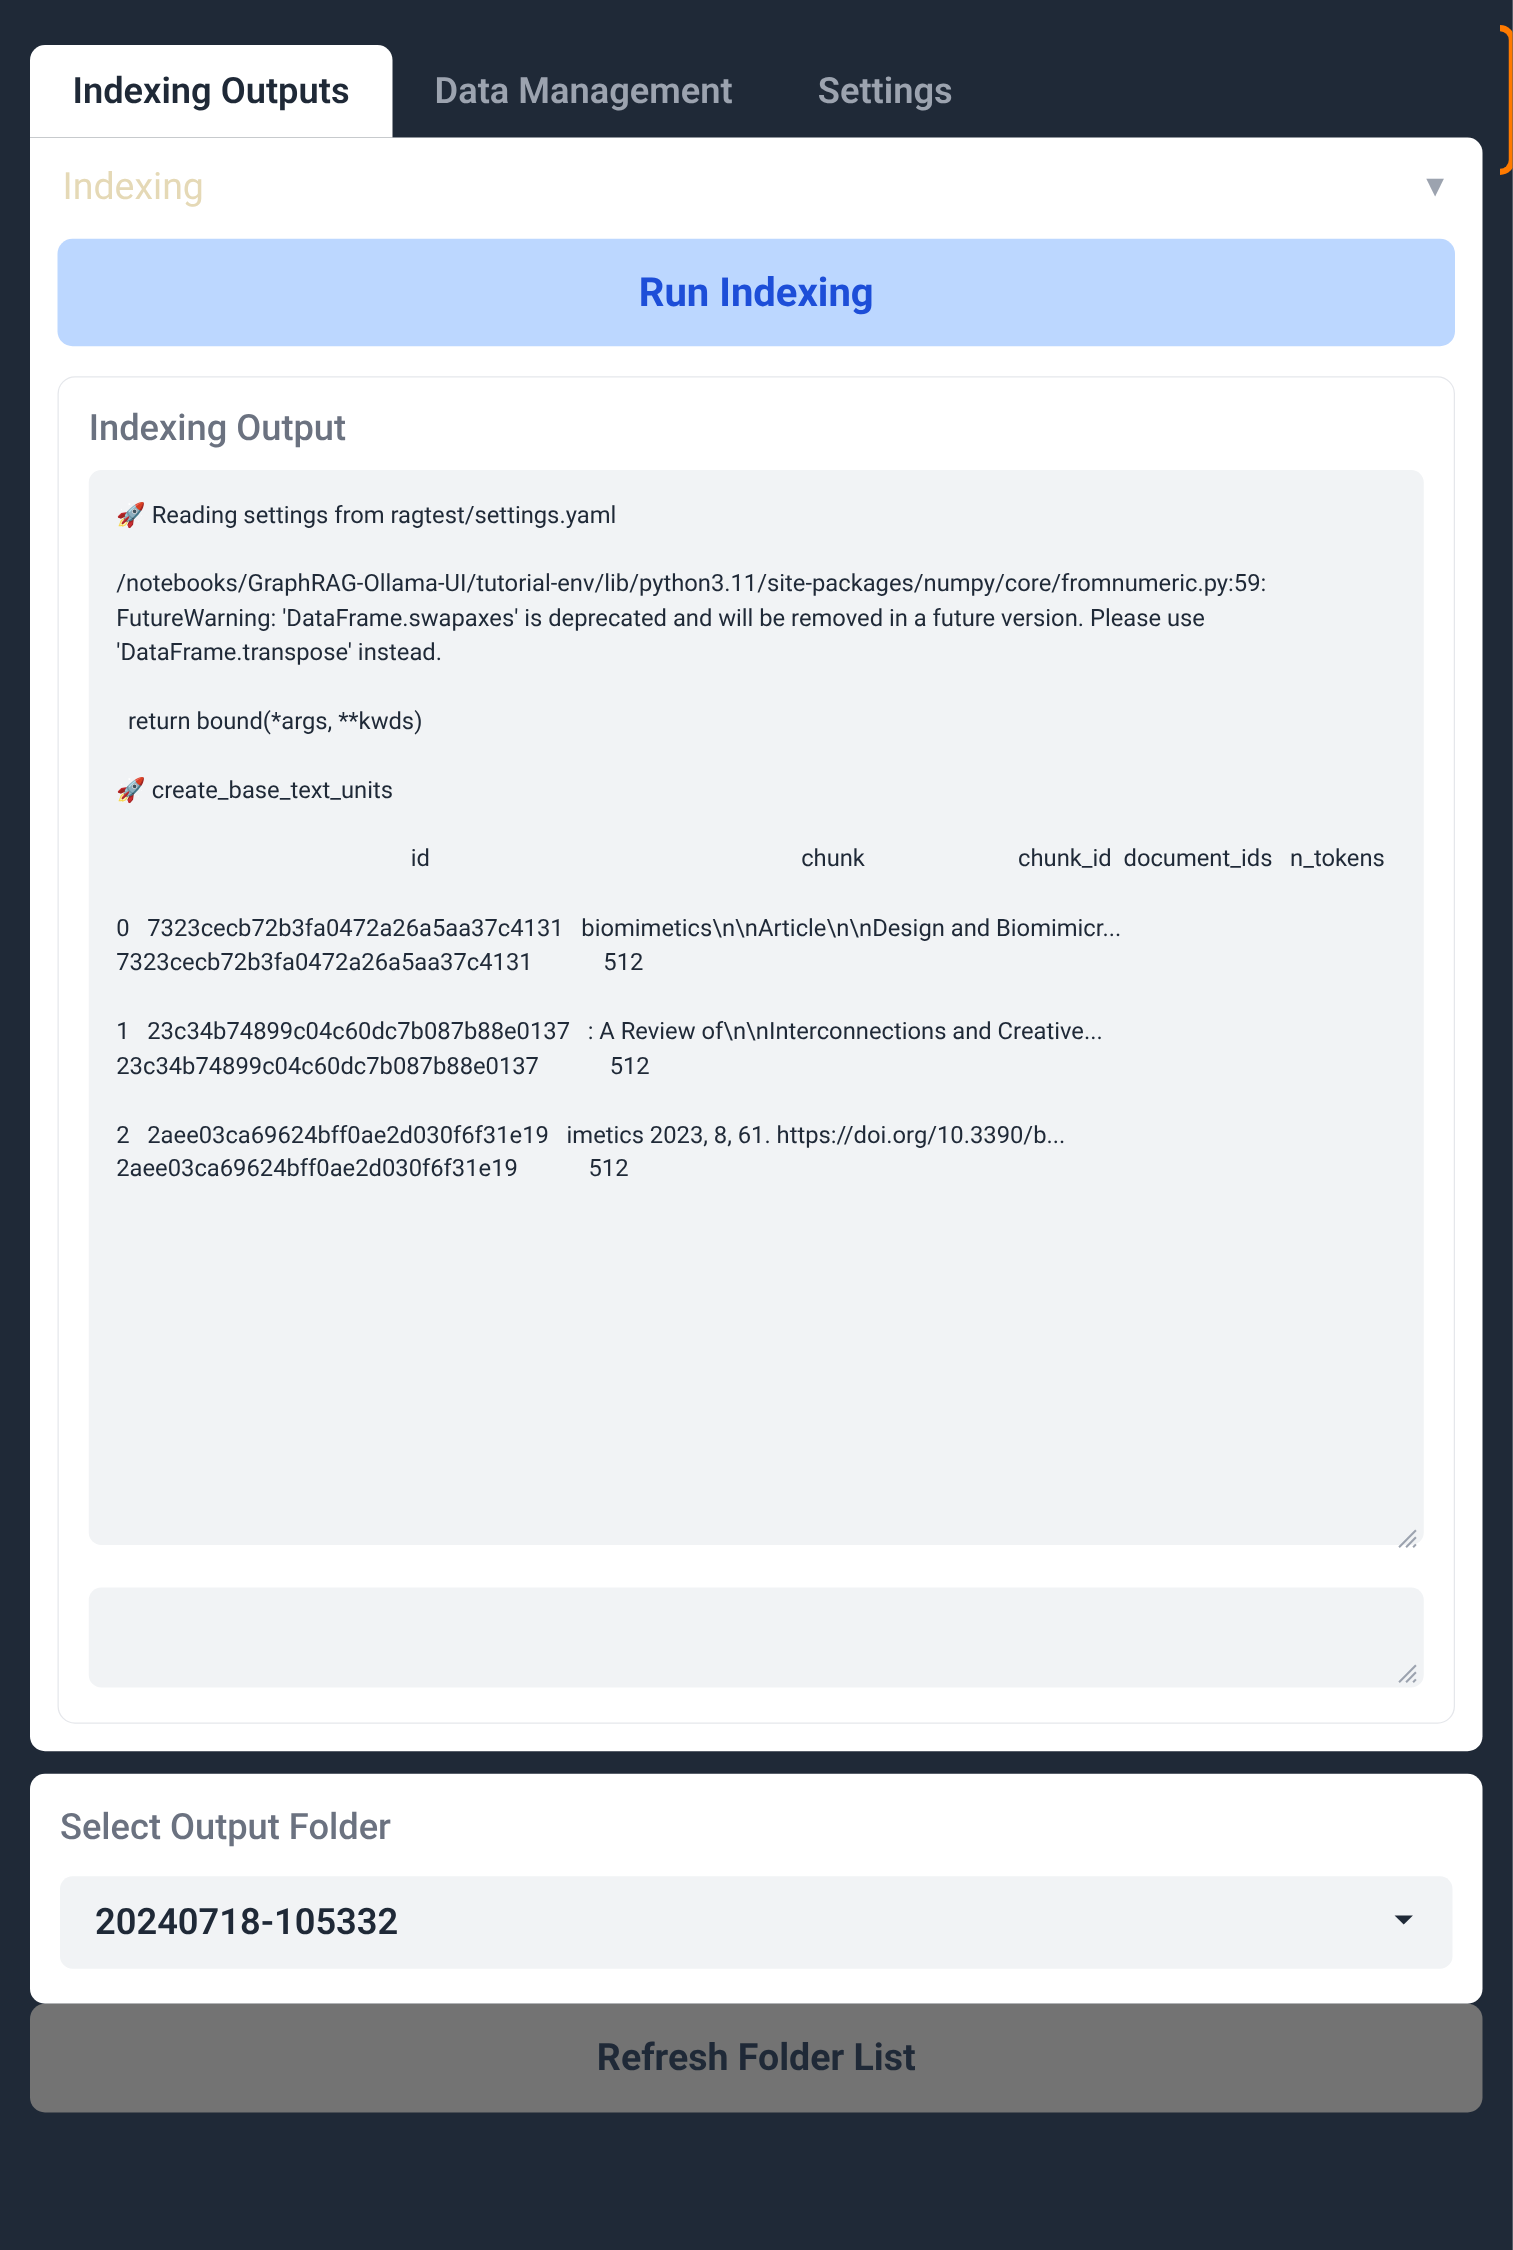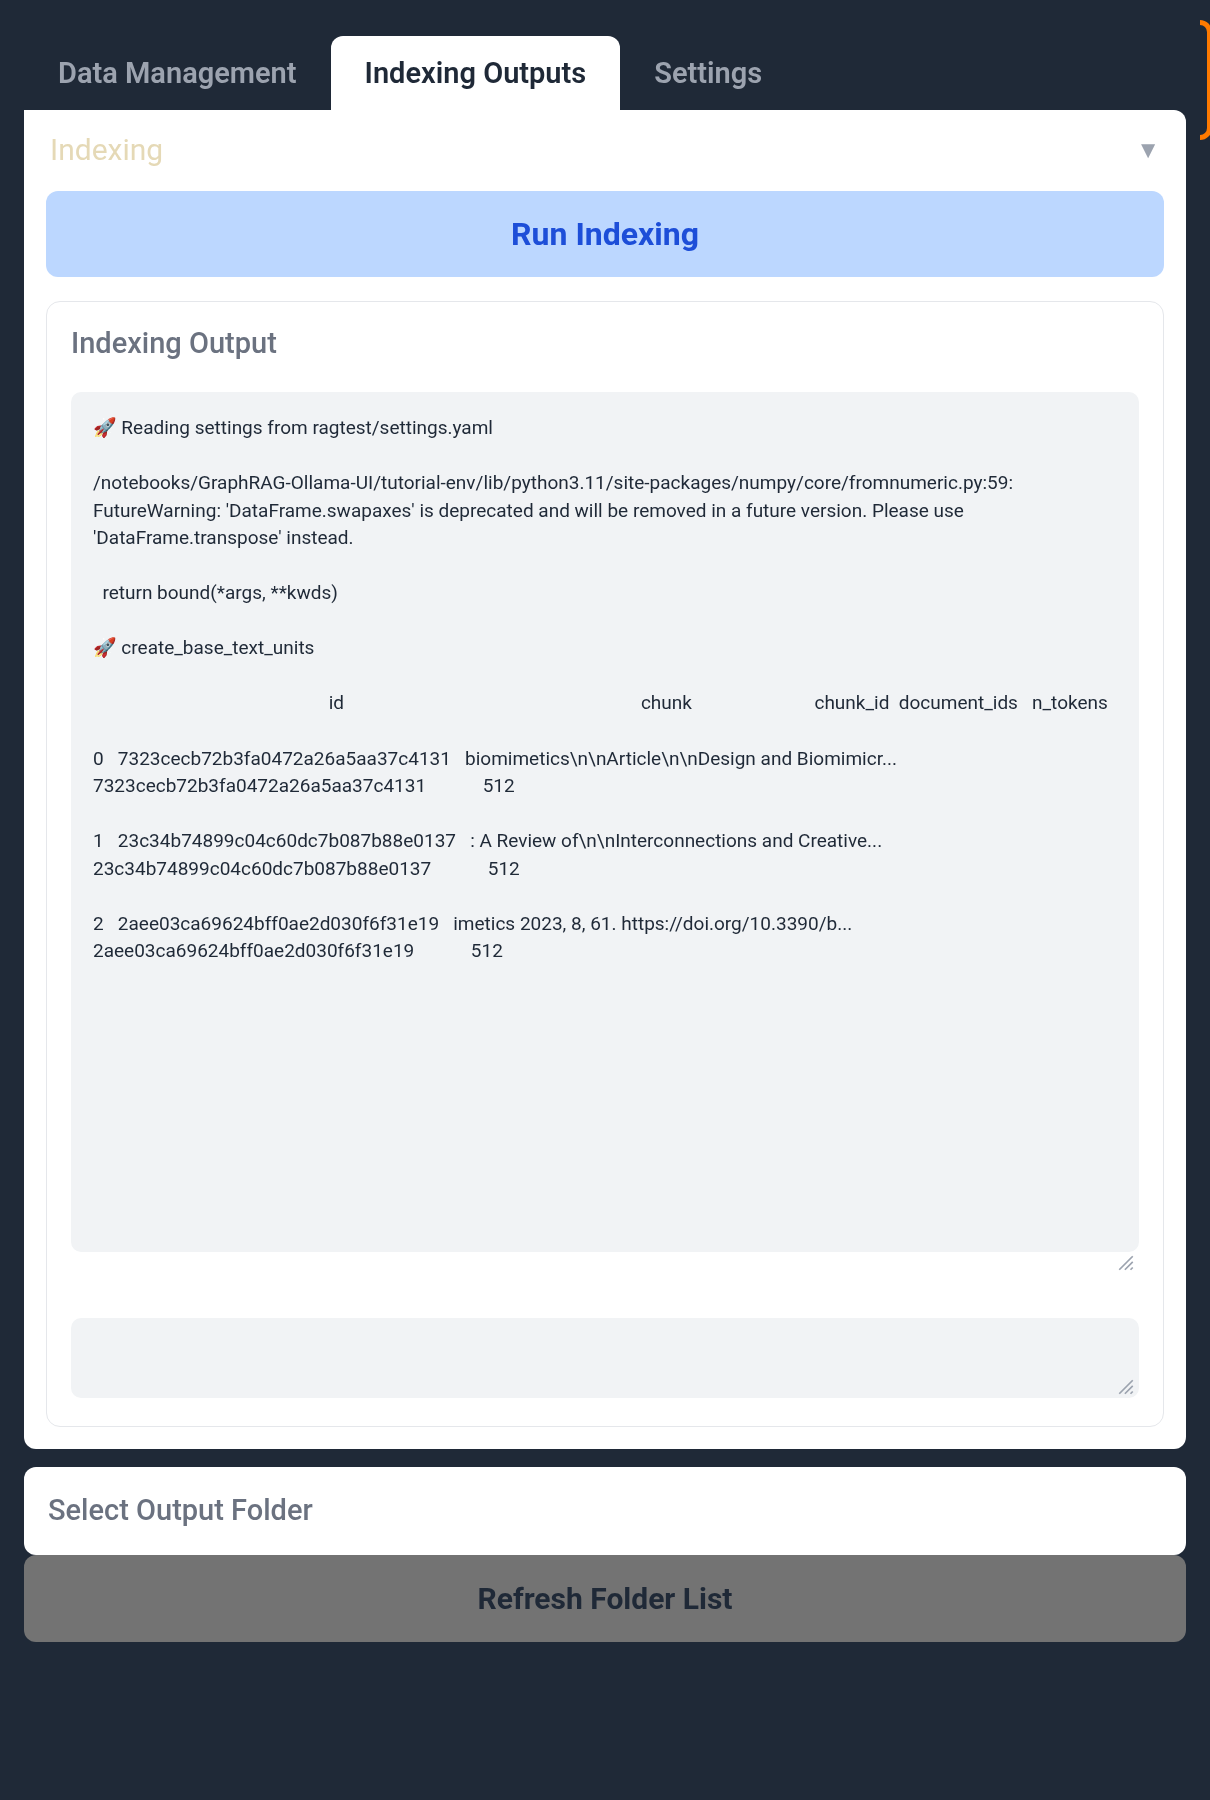--- a/index.html
+++ b/index.html
@@ -174,8 +174,8 @@
 <div class="app-wrap">
 
   <div class="tabs">
+    <div class="tab active">Indexing Outputs</div>
     <div class="tab">Data Management</div>
-    <div class="tab active">Indexing Outputs</div>
     <div class="tab">Settings</div>
   </div>
 

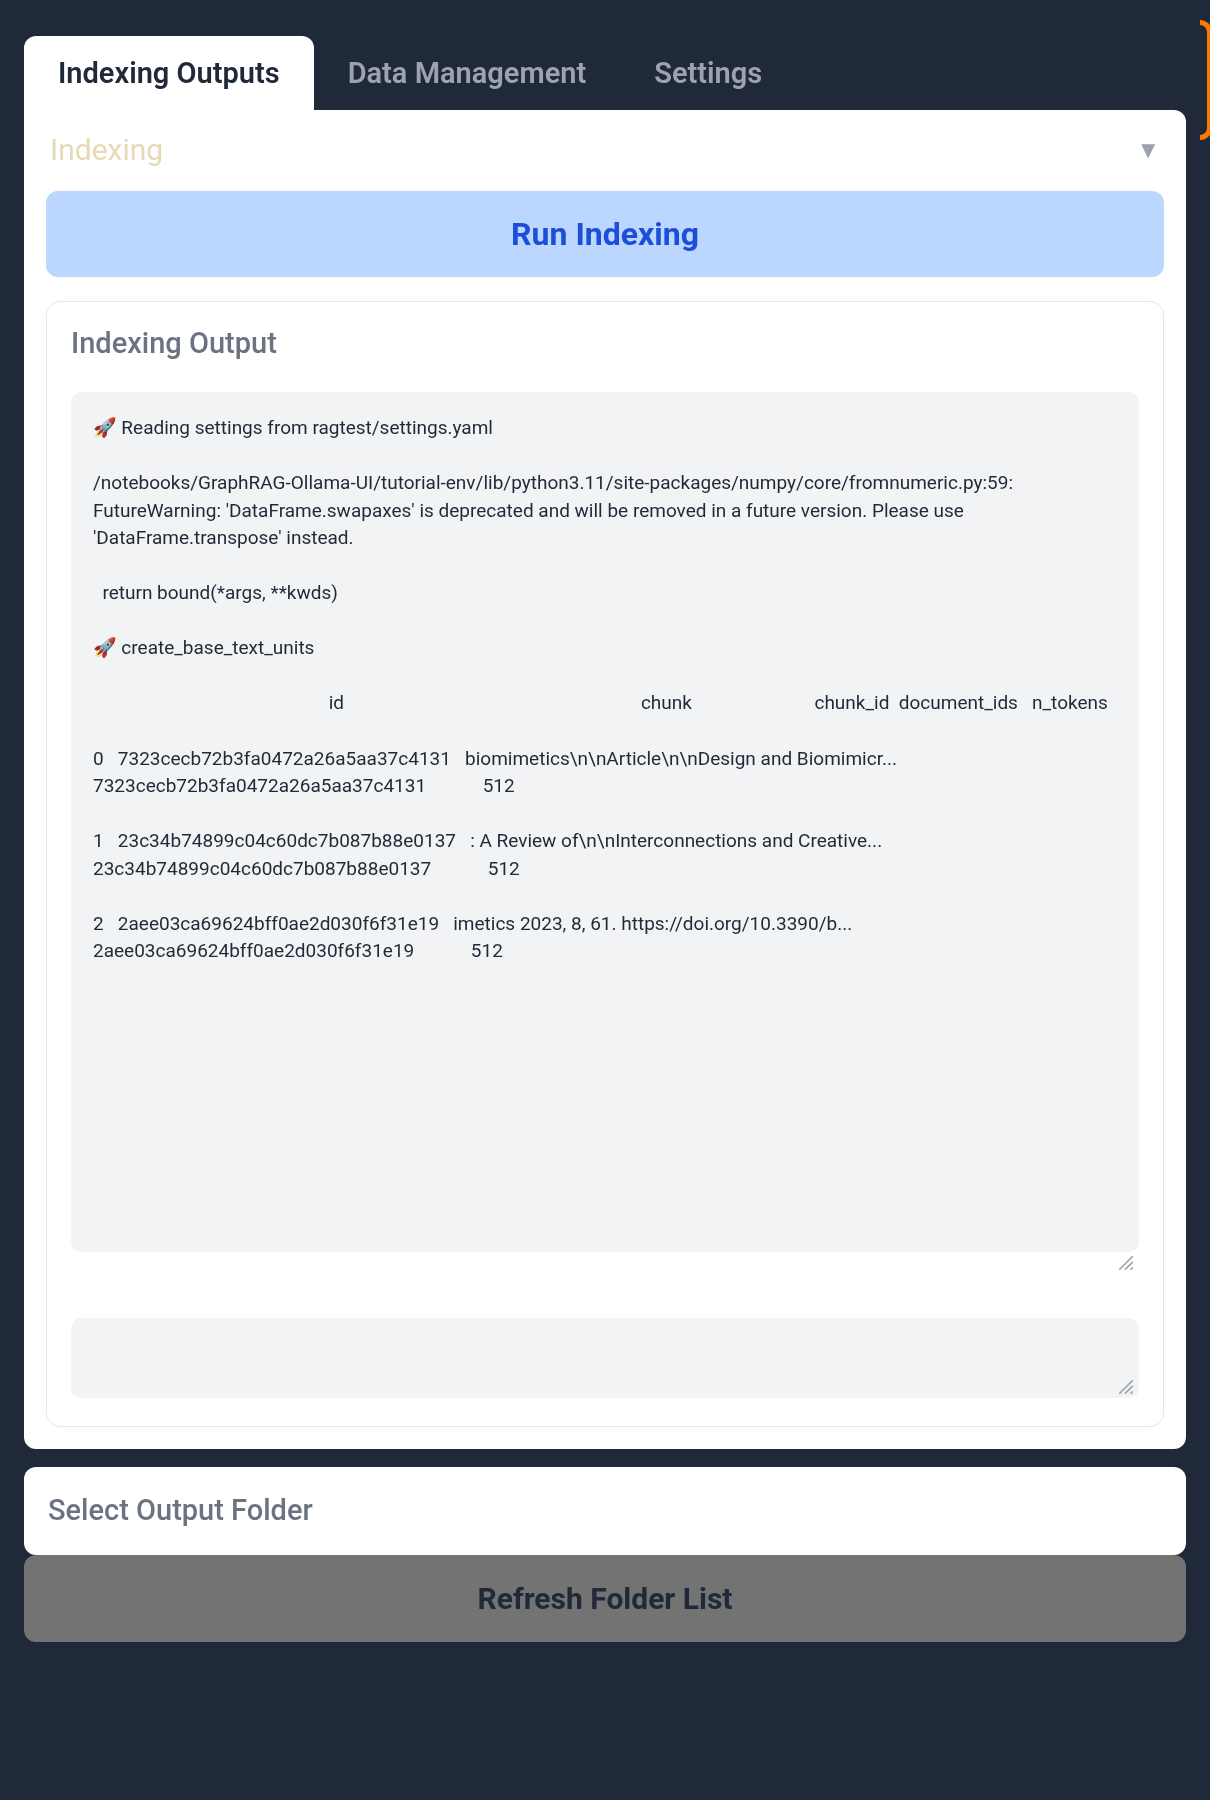--- a/index.html
+++ b/index.html
@@ -78,7 +78,7 @@
     padding: 24px 24px 28px 24px;
     display: flex;
     flex-direction: column;
-    gap: 32px;
+    gap: 16px;
   }
   .section-label {
     font-size: 29px;

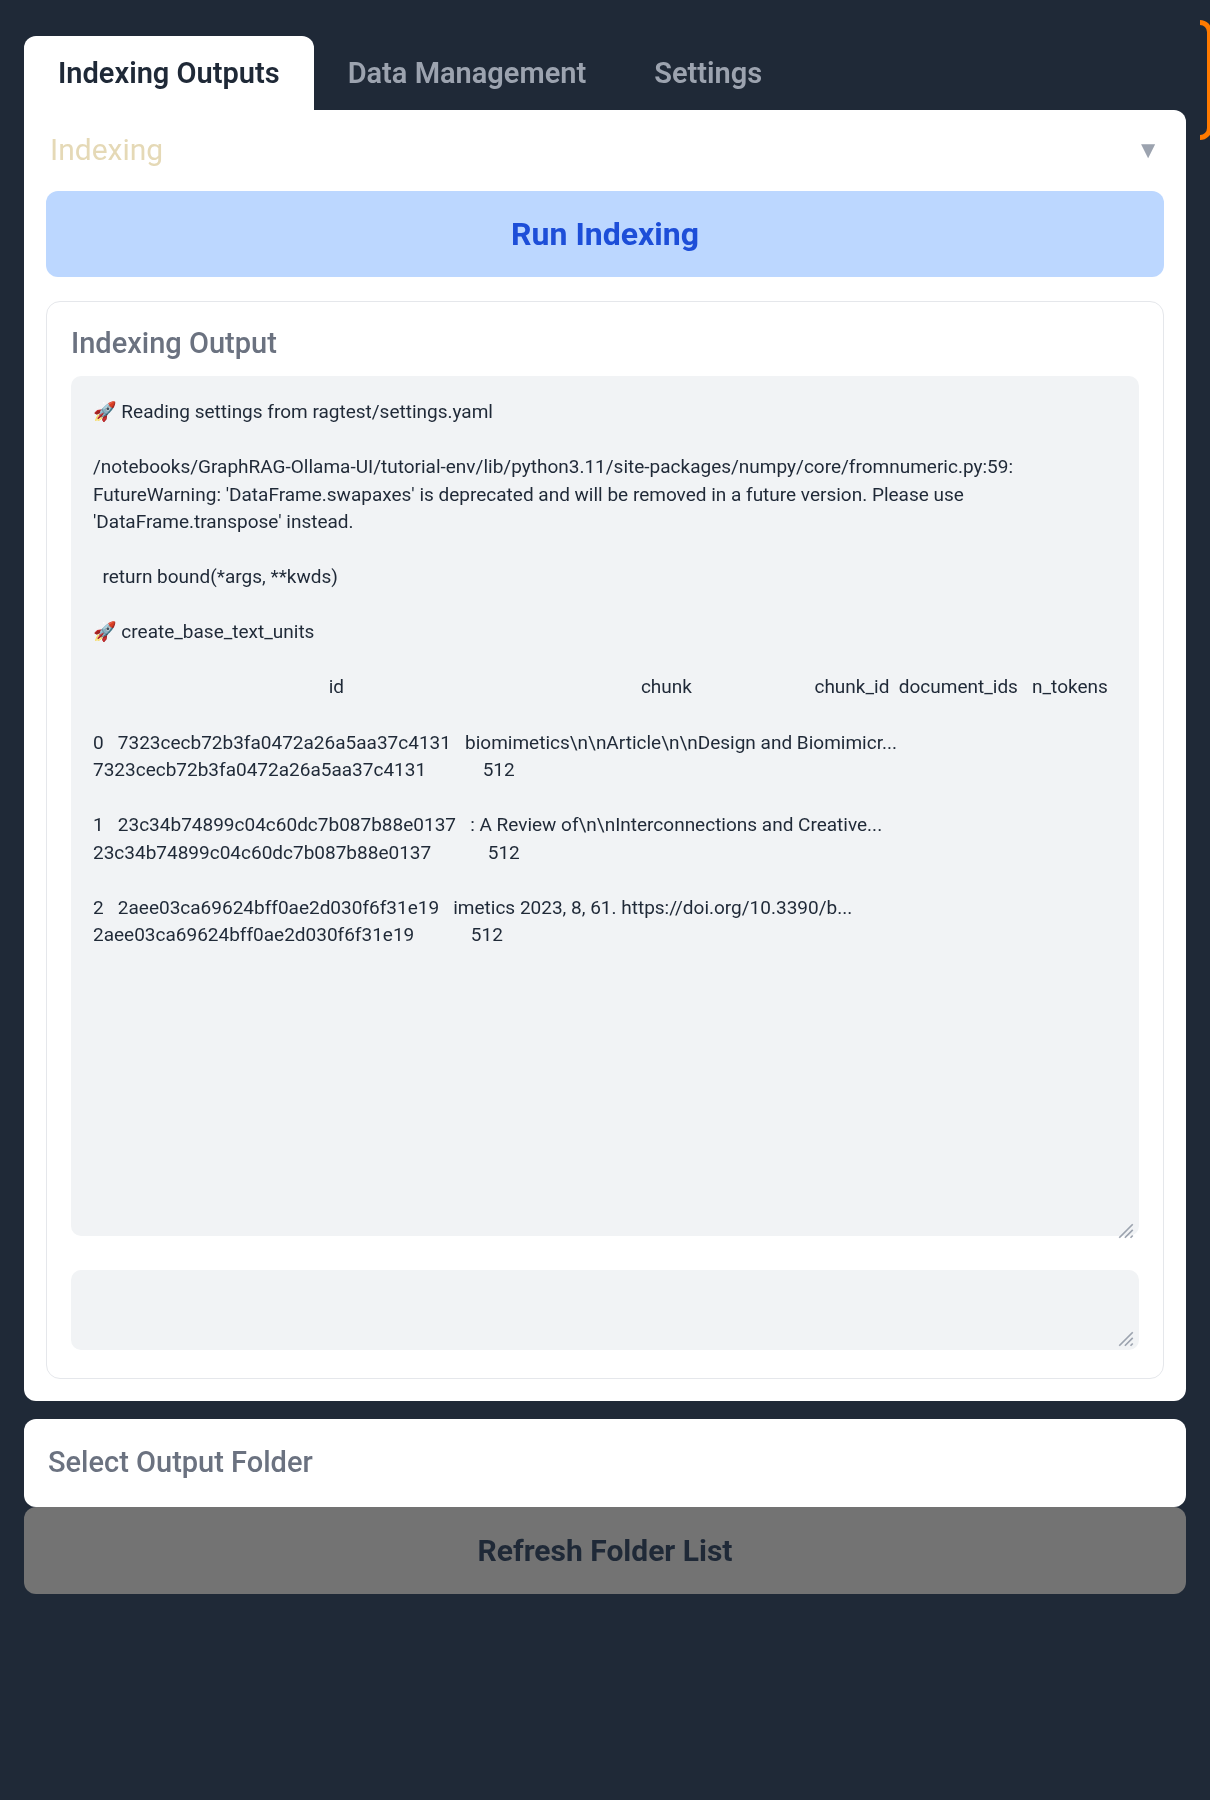--- a/index.html
+++ b/index.html
@@ -226,6 +226,14 @@
 
   <div class="card2">
     <div class="section-label">Select Output Folder</div>
+    <div class="select-wrap">
+      <span class="select-value">20240718-105332</span>
+      <span class="select-caret">
+        <svg viewBox="0 0 24 24">
+            <path d="M4 8 L12 16 L20 8 Z" fill="#1f2937"></path>
+          </svg>
+      </span>
+    </div>
   </div>
 
   <div class="refresh-btn">Refresh Folder List</div>

